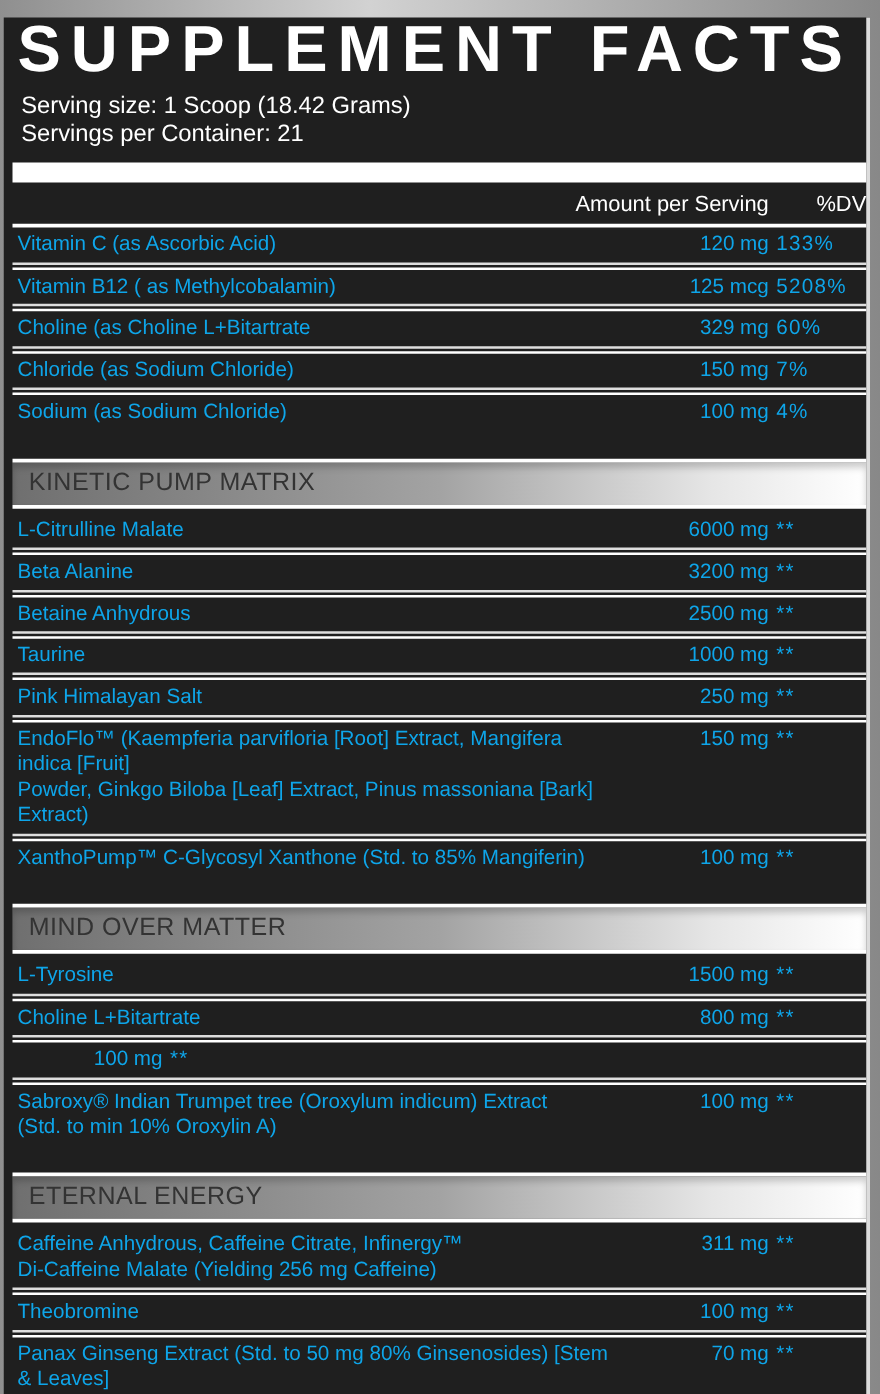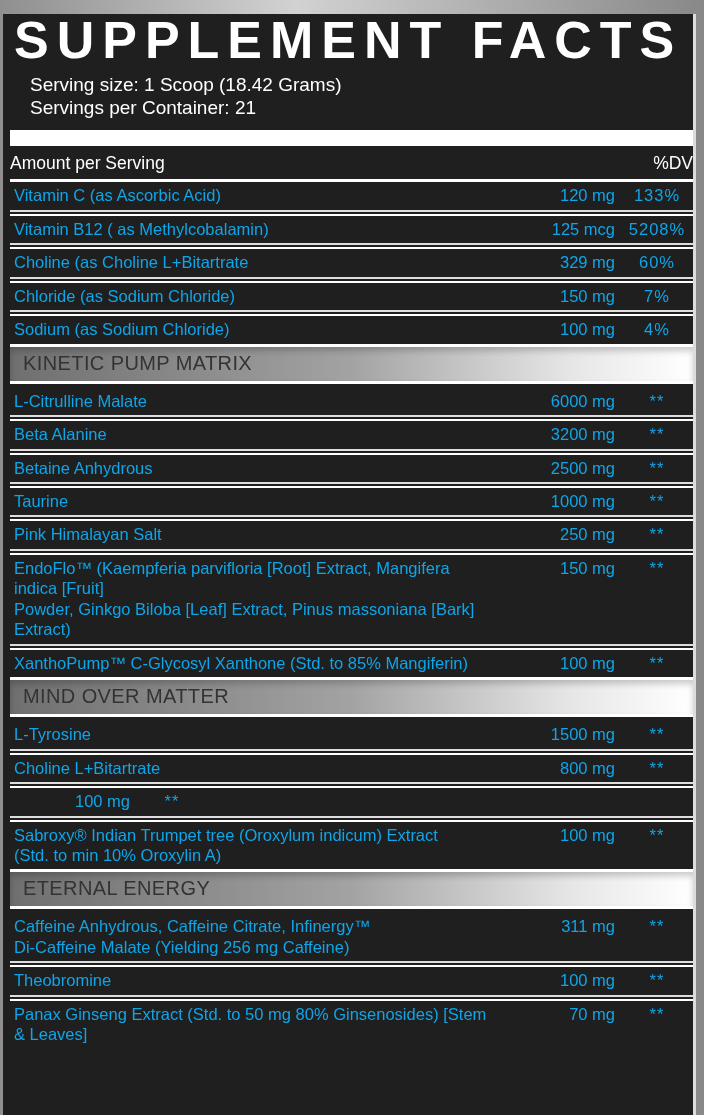--- a/index.html
+++ b/index.html
@@ -21,7 +21,7 @@
     color:#ffffff; font-weight:bold; font-size:52px; line-height:1;
     letter-spacing:8px; white-space:nowrap; margin:10px 0 7px 4px;
   }
-  .serving-line { color:#ffffff; font-size:19px; line-height:1.22; margin-left:20px; }
+  .serving-line { color:#ffffff; font-size:19px; line-height:1.22; margin-left:7px; }
 
   .bar { height:16px; background:#ffffff; margin-top:11px; }
 

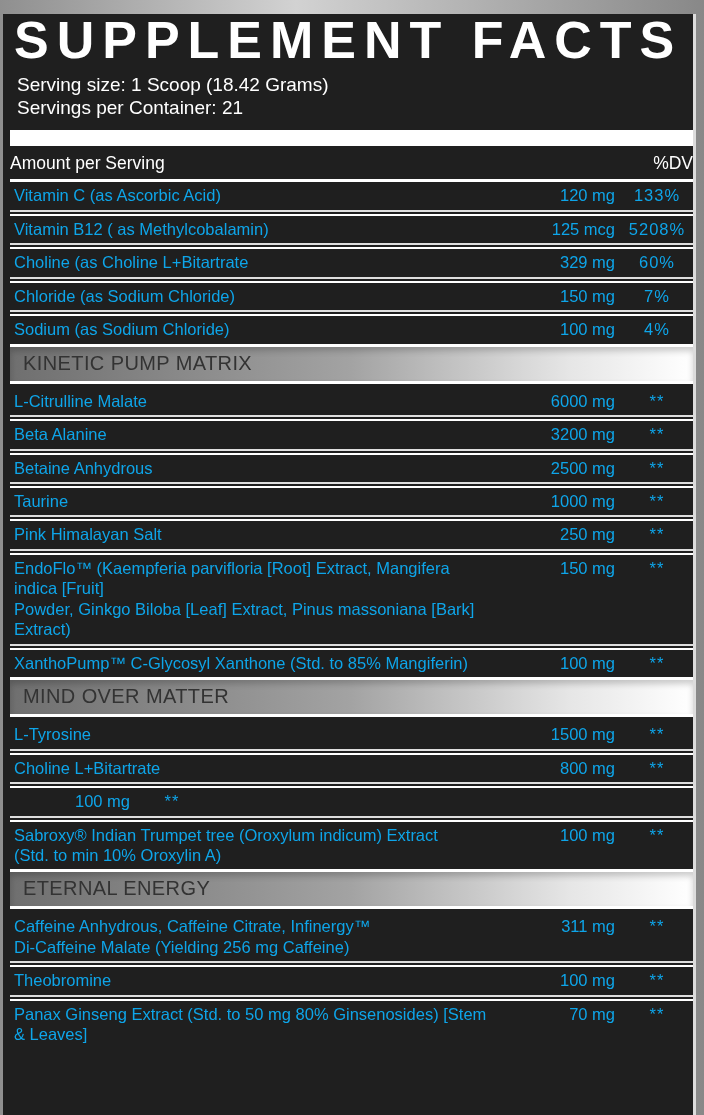--- a/index.html
+++ b/index.html
@@ -26,7 +26,7 @@
   .bar { height:16px; background:#ffffff; margin-top:11px; }
 
   .hdr-row { display:flex; align-items:center; color:#ffffff; font-size:17.5px; padding:7px 0 5px; }
-  .hdr-amt { flex:1; text-align:left; padding-right:6px; }
+  .hdr-amt { flex:1; text-align:right; padding-right:6px; }
   .dv-col  { width:72px; text-align:right; }
   .headline { height:3px; background:#ffffff; }
 

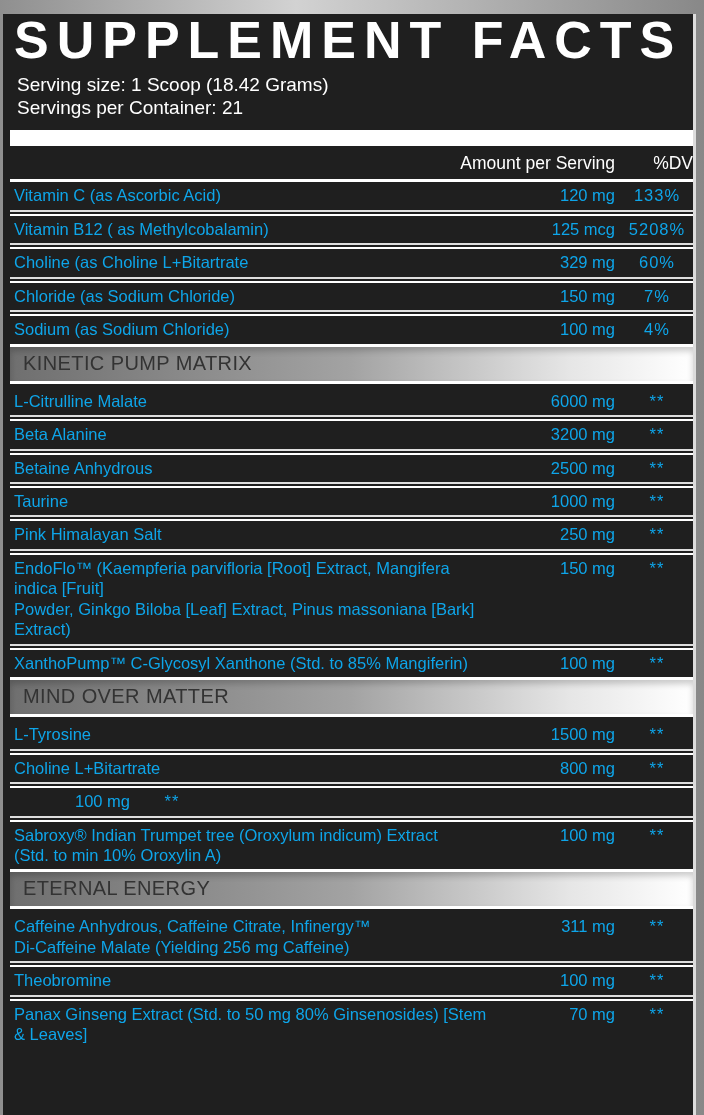--- a/index.html
+++ b/index.html
@@ -33,7 +33,7 @@
   .row { display:flex; align-items:flex-start; color:#0ea5e9; font-size:16.5px; line-height:1.24; padding:3px 0 4px; }
   .row .name { flex:1; white-space:pre-line; padding-left:4px; }
   .row .amt  { width:120px; text-align:right; padding-right:6px; }
-  .row .dv   { width:72px; text-align:center; letter-spacing:1px; }
+  .row .dv   { width:72px; letter-spacing:1px; }
 
   .sep { height:2px; border-top:2px solid #dedede; border-bottom:2px solid #ffffff; }
 

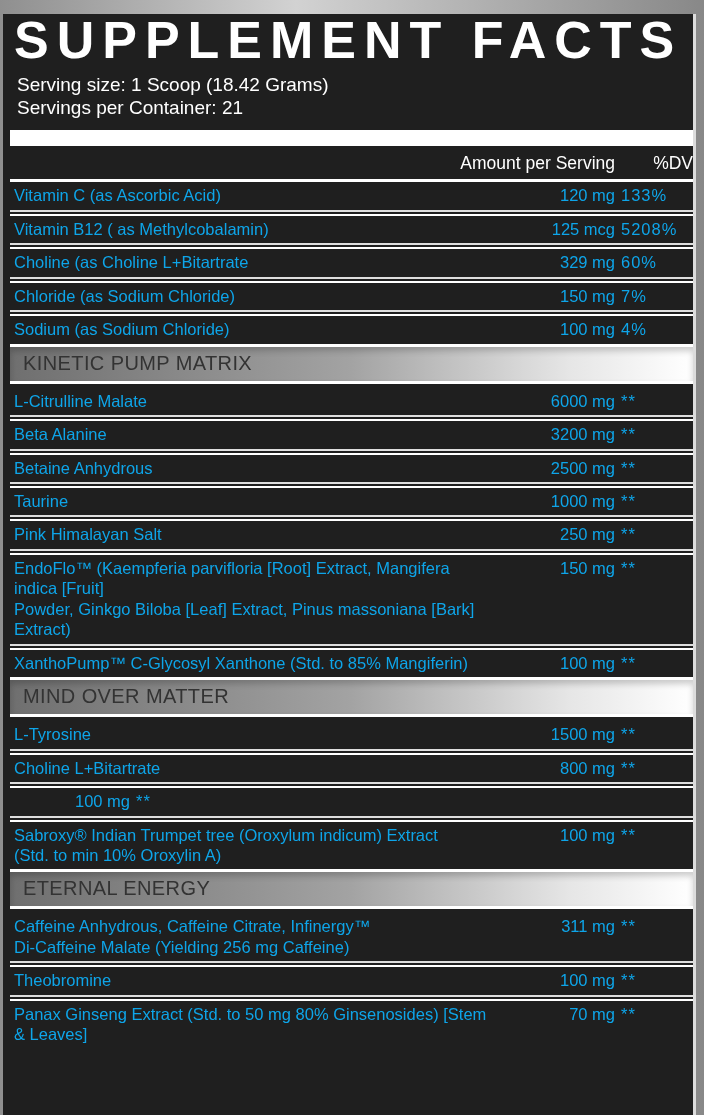--- a/index.html
+++ b/index.html
@@ -42,7 +42,7 @@
     background:linear-gradient(90deg,#6f6f6f,#a3a3a3 50%,#e6e6e6 82%,#ffffff);
     box-shadow:inset 0 4px 6px rgba(0,0,0,0.20);
     color:#333333; font-size:20px; letter-spacing:0.4px;
-    padding:5px 0 6px 13px; margin:0 0 4px;
+    padding:5px 0 6px 13px; margin:23px 0 4px;
   }
 </style>
 </head>

